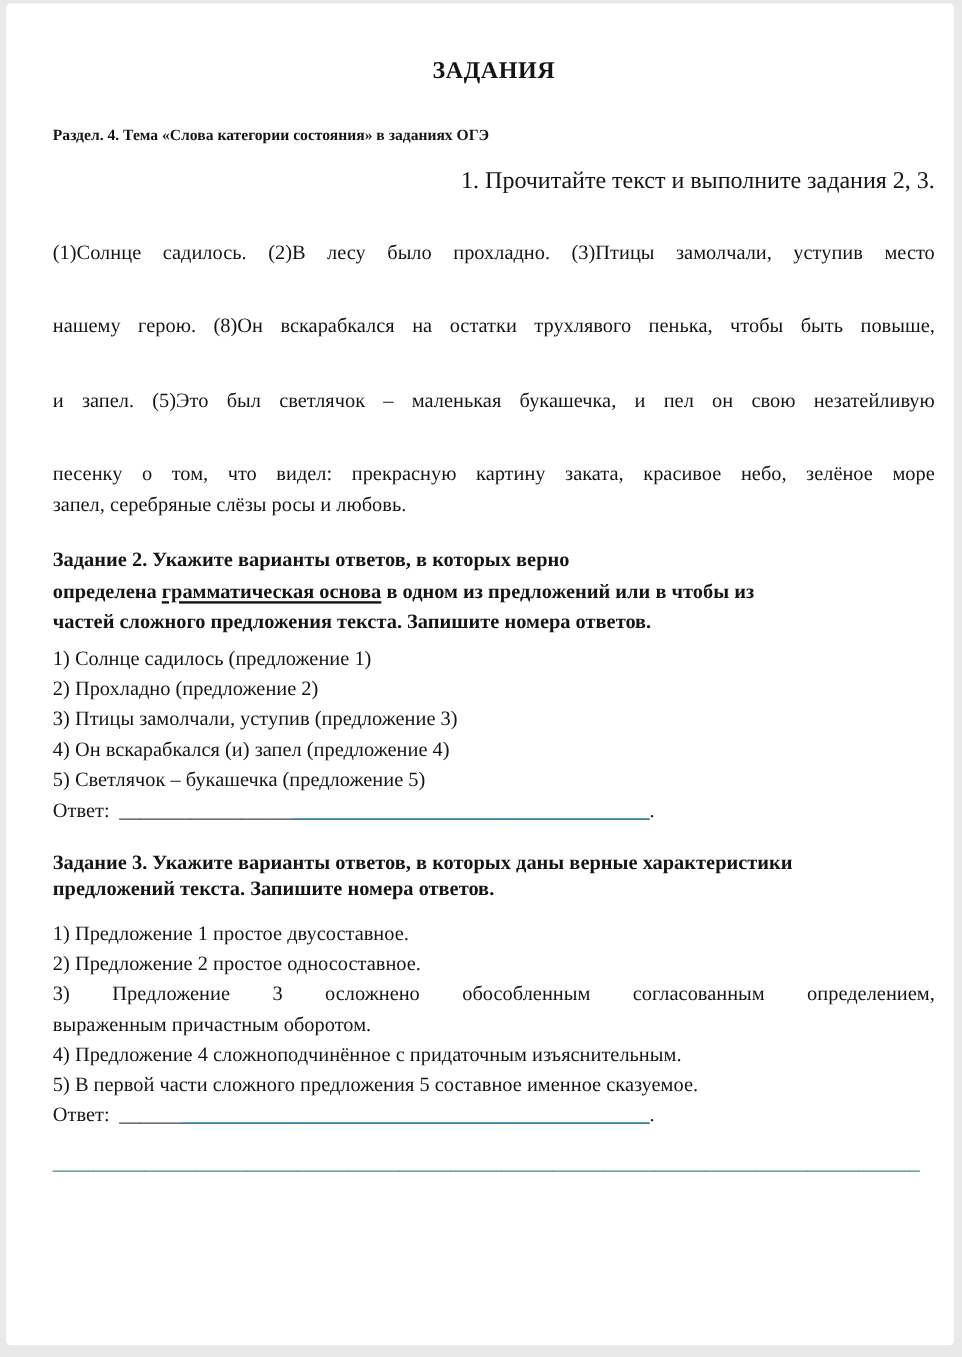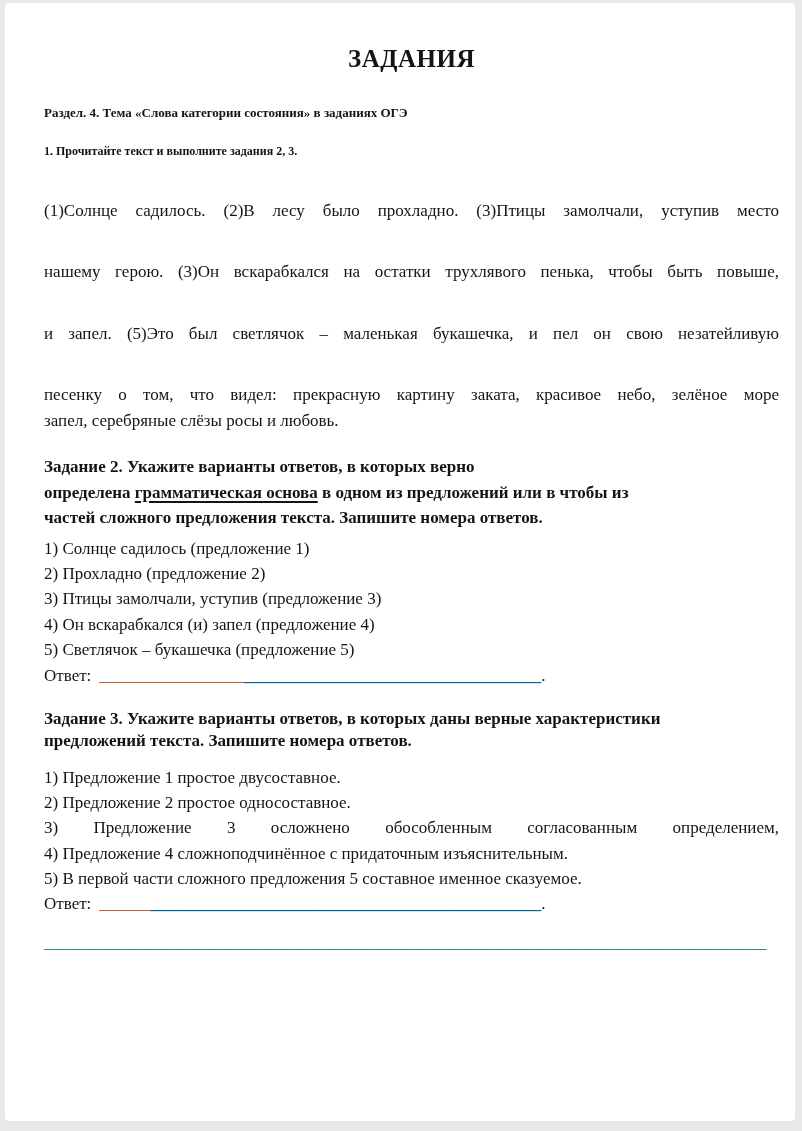--- a/index.html
+++ b/index.html
@@ -24,7 +24,7 @@
     font-size: 17px;
   }
   .doc-title {
-    font-size: 25px;
+    font-size: 20px;
     font-weight: bold;
     text-align: center;
     margin: 0;

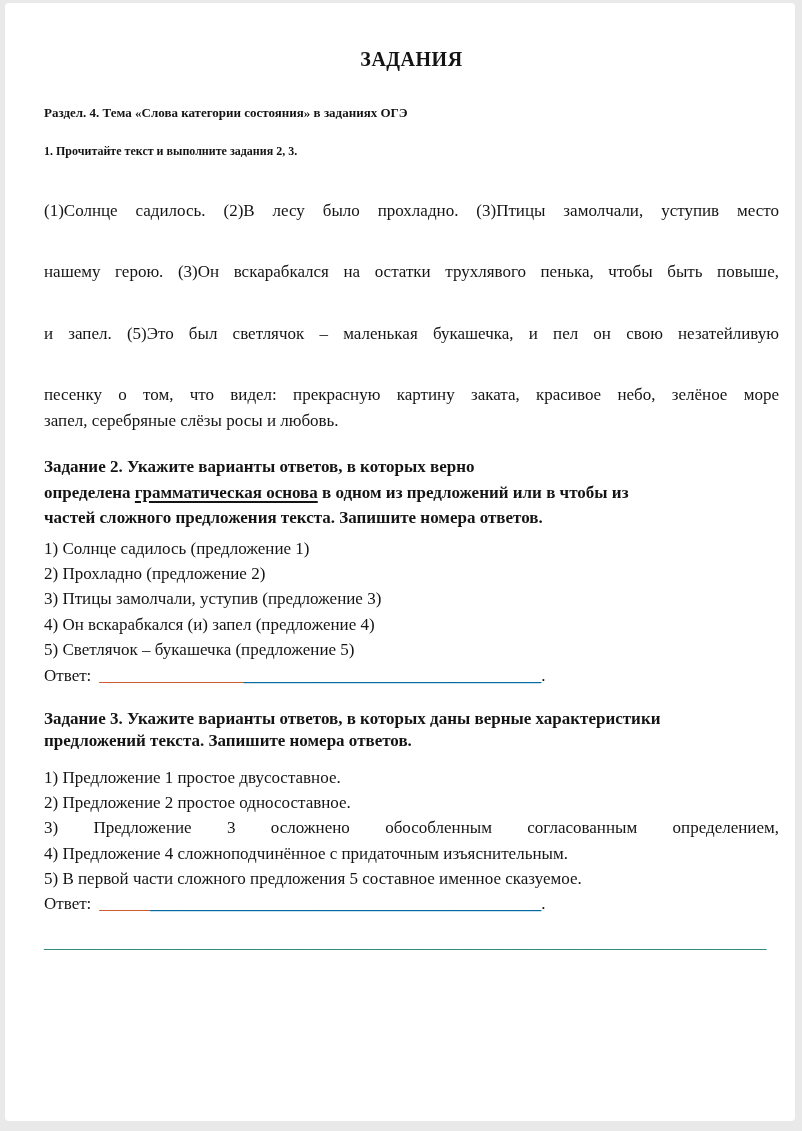--- a/index.html
+++ b/index.html
@@ -38,9 +38,9 @@
     line-height: 22px;
   }
   .instruction-heading {
-    font-size: 12px;
-    font-weight: bold;
-    text-align: left;
+    font-size: 20px;
+    font-weight: normal;
+    text-align: right;
     margin: 16px 0 0 0;
     line-height: 22px;
   }

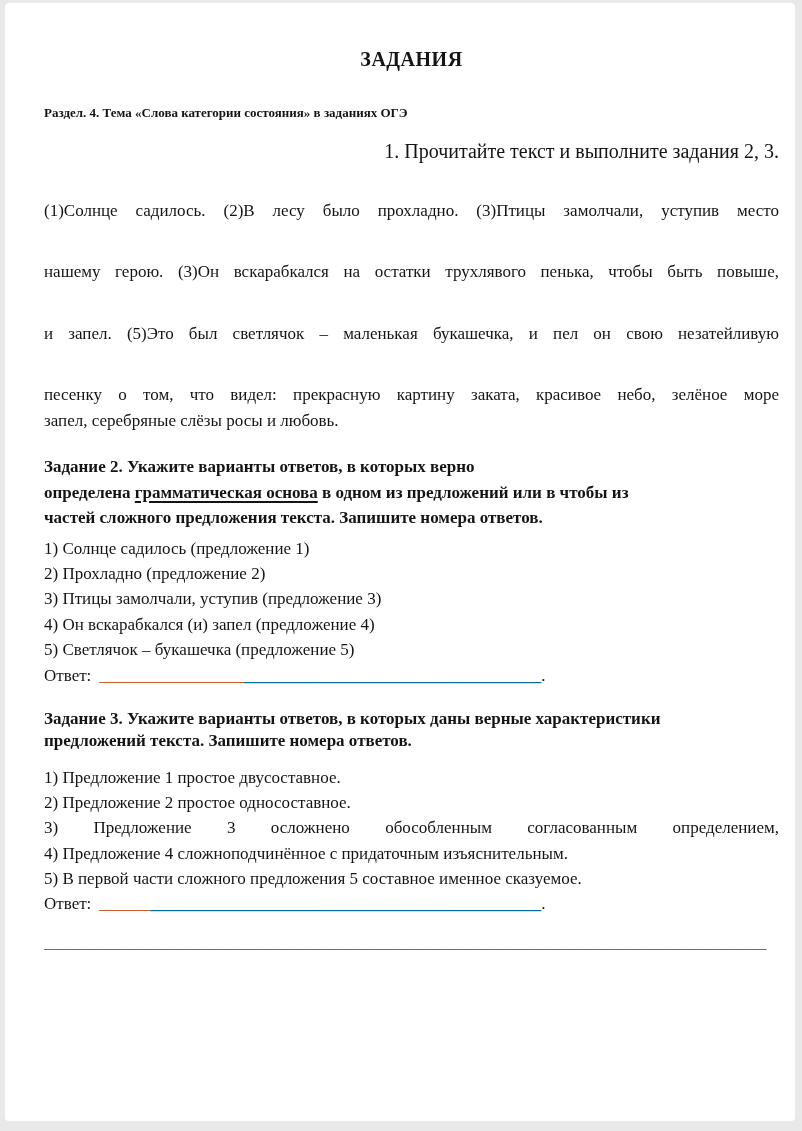--- a/index.html
+++ b/index.html
@@ -103,7 +103,7 @@
 
     <p class="passage">
       <span class="jline">(1)Солнце садилось. (2)В лесу было прохладно. (3)Птицы замолчали, уступив место</span>
-      <span class="jline">нашему герою. (3)Он вскарабкался на остатки трухлявого пенька, чтобы быть повыше,</span>
+      <span class="jline">нашему герою. (8)Он вскарабкался на остатки трухлявого пенька, чтобы быть повыше,</span>
       <span class="jline">и запел. (5)Это был светлячок – маленькая букашечка, и пел он свою незатейливую</span>
       <span class="jline">песенку о том, что видел: прекрасную картину заката, красивое небо, зелёное море</span>
       <span class="pline">запел, серебряные слёзы росы и любовь.</span>

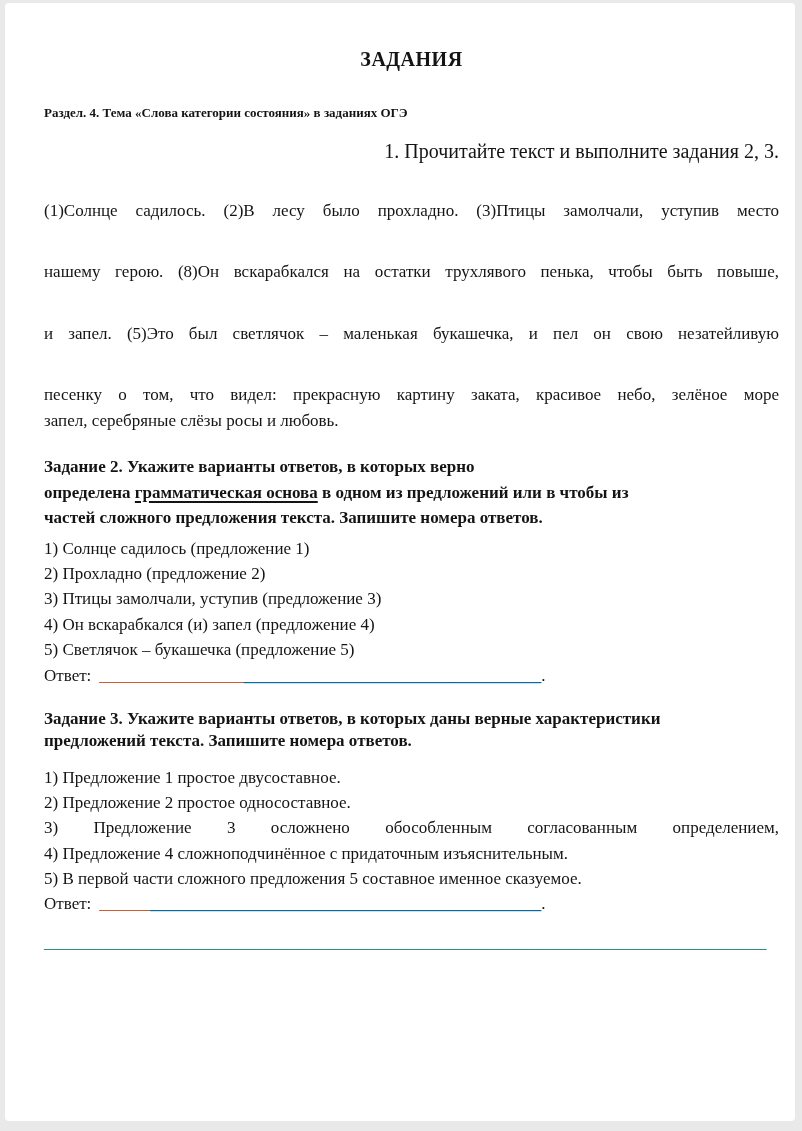--- a/index.html
+++ b/index.html
@@ -80,7 +80,7 @@
   }
   .answer-row { line-height: 25.4px; white-space: nowrap; }
   .answer-label { margin-right: 8px; }
-  .blank { letter-spacing: 0; color: #c2410c; }
+  .blank { letter-spacing: 0; color: #0f172a; }
   .blank.thick { font-weight: bold; color: #0369a1; }
   .footer-line {
     margin-top: 14px;

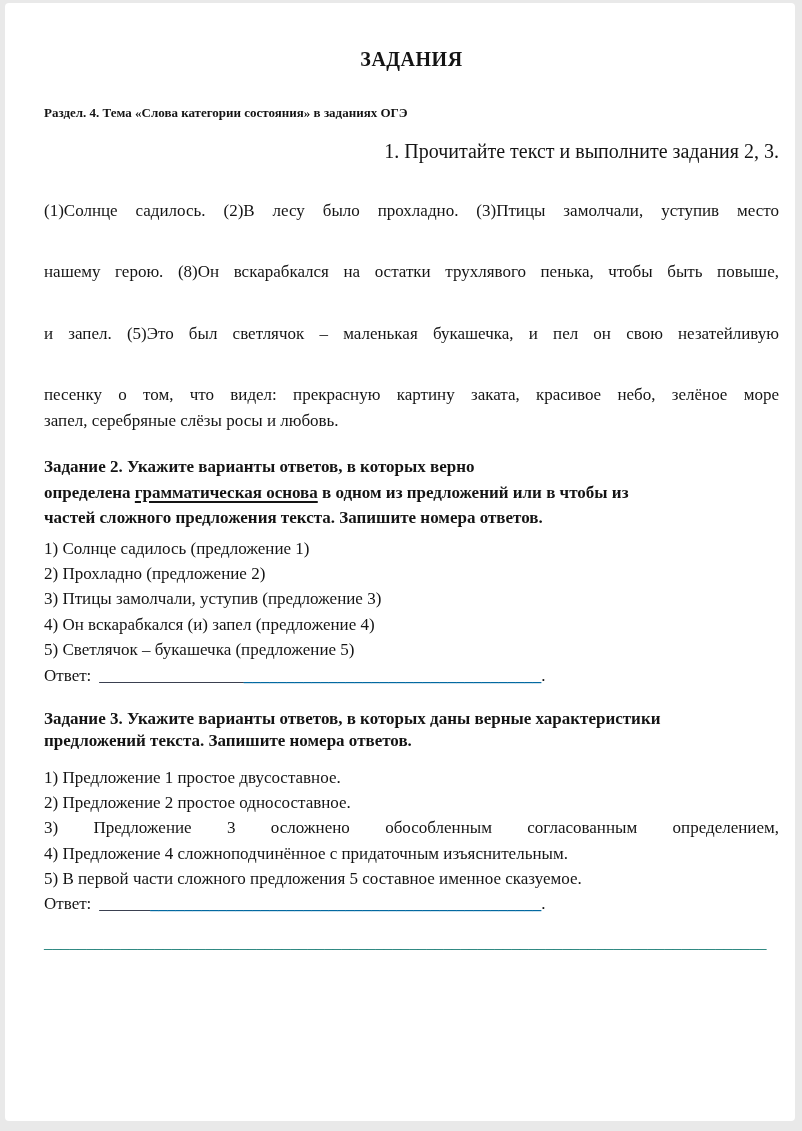--- a/index.html
+++ b/index.html
@@ -137,6 +137,7 @@
       <span class="opt">2) Предложение 2 простое односоставное.</span>
       <span class="opt">
           <span class="stretch">3) Предложение 3 осложнено обособленным согласованным определением,</span>
+          <span class="pline">выраженным причастным оборотом.</span>
         </span>
       <span class="opt">4) Предложение 4 сложноподчинённое с придаточным изъяснительным.</span>
       <span class="opt">5) В первой части сложного предложения 5 составное именное сказуемое.</span>

